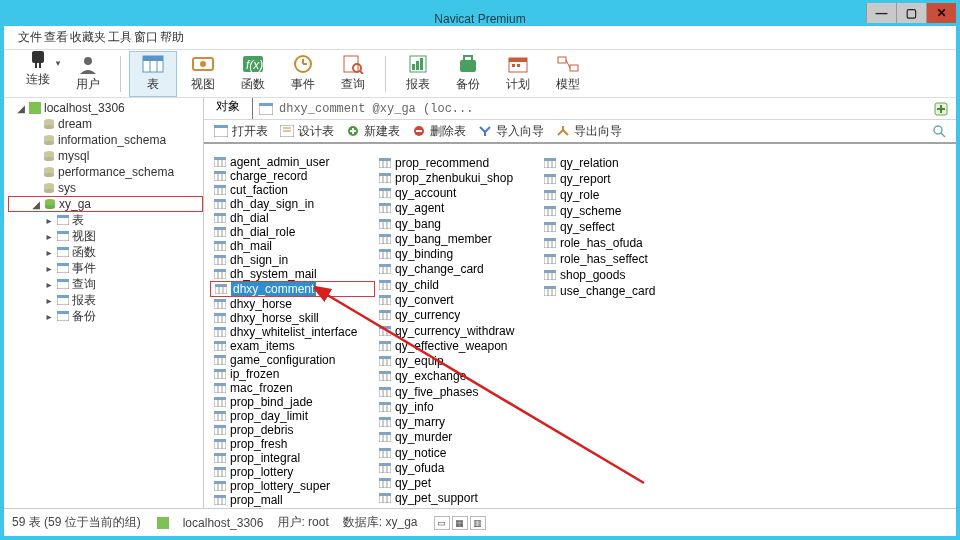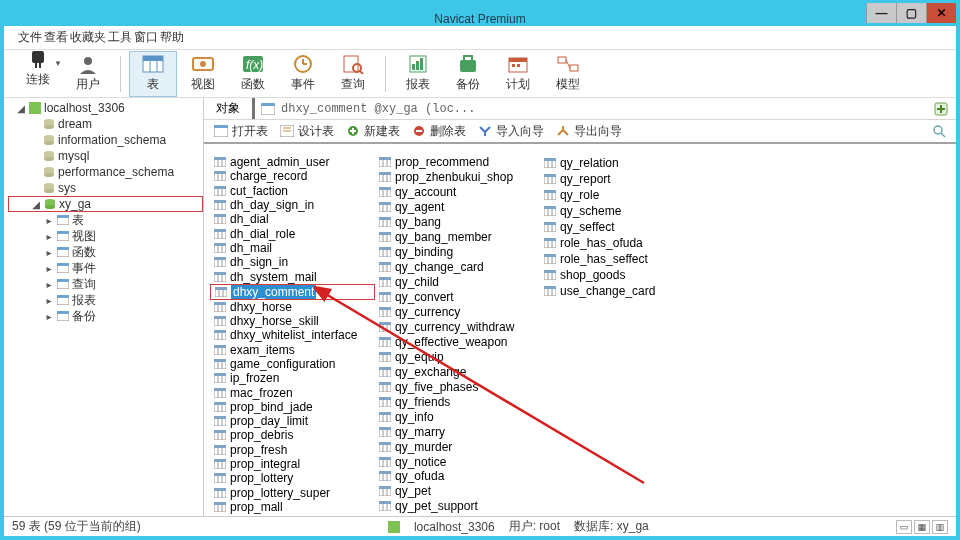--- a/index.html
+++ b/index.html
@@ -35,7 +35,7 @@
 
 .main { flex: 1; display: flex; flex-direction: column; min-width: 0; }
 .objbar { height: 22px; display: flex; align-items: center; border-bottom: 1px solid #d6d6d6; }
-.objtab { height: 21px; padding: 0 12px; display: flex; align-items: center; background: #f4f4f4; border-right: 3px solid #737373; }
+.objtab { height: 21px; padding: 0 12px; display: flex; align-items: flex-start; background: #f4f4f4; border-right: 1px solid #737373; }
 .objtab.active { background: #fff; }
 .path { padding-left: 6px; color: #666; font-family: Liberation Mono, monospace; }
 .newtab { margin-left: auto; width: 22px; text-align: center; color: #4aa03c; font-weight: bold; }

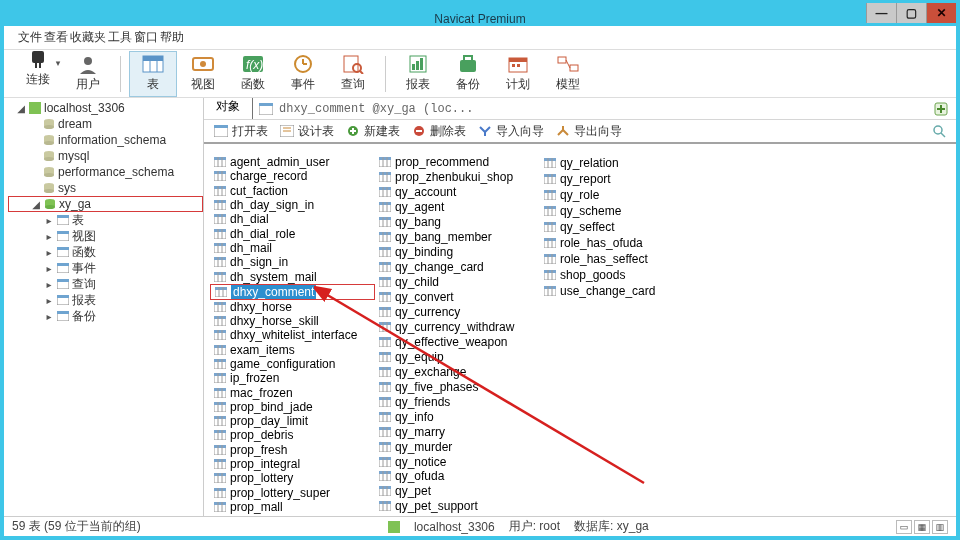--- a/index.html
+++ b/index.html
@@ -887,17 +887,6 @@
                 </svg>
               </span>
               <span class="lbl">qy_five_phases</span>
-            </div>
-            <div class="titem">
-              <span class="gic">
-                <svg width="12" height="10">
-                  <rect width="12" height="10" fill="#fff" stroke="#9a9a9a"></rect>
-                  <rect width="12" height="3" fill="#7aa5ce"></rect>
-                  <line x1="4" y1="0" x2="4" y2="10" stroke="#9a9a9a"></line>
-                  <line x1="8" y1="0" x2="8" y2="10" stroke="#9a9a9a"></line>
-                </svg>
-              </span>
-              <span class="lbl">qy_friends</span>
             </div>
             <div class="titem">
               <span class="gic">

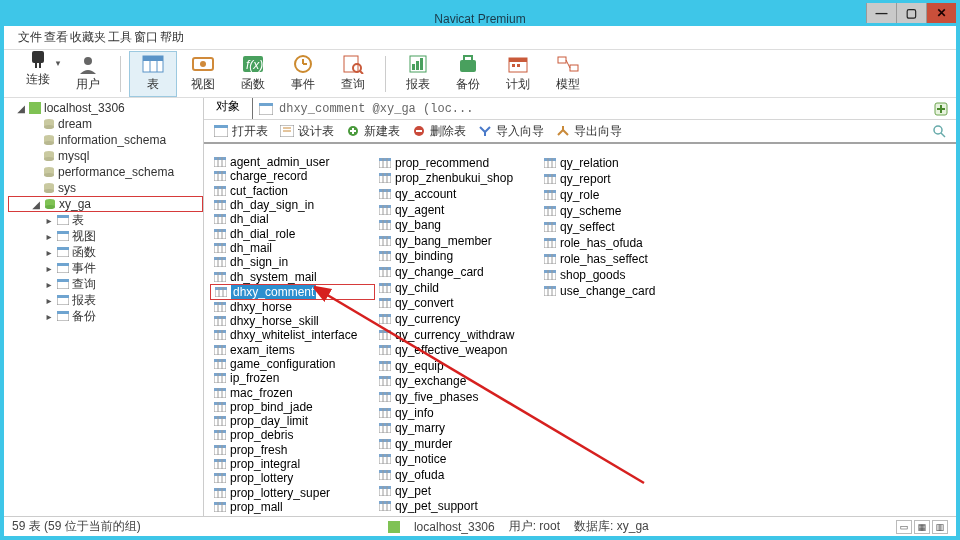--- a/index.html
+++ b/index.html
@@ -52,7 +52,7 @@
 .titem.sel .lbl { background: #2d8fcf; color: #fff; padding: 0 2px; }
 .titem.boxed { border: 1px solid #d63a3a; }
 
-.statusbar { height: 20px; background: #fff; border-top: 1px solid #ccc; display: flex; align-items: center; padding: 0 8px; gap: 16px; color: #444; justify-content: space-between; }
+.statusbar { height: 28px; background: #fff; border-top: 1px solid #ccc; display: flex; align-items: center; padding: 0 8px; gap: 16px; color: #444; justify-content: flex-start; }
 .statusbar .sright { display: flex; gap: 2px; }
 .vb { width: 16px; height: 14px; border: 1px solid #bbb; display: flex; align-items: center; justify-content: center; font-size: 9px; }
 

